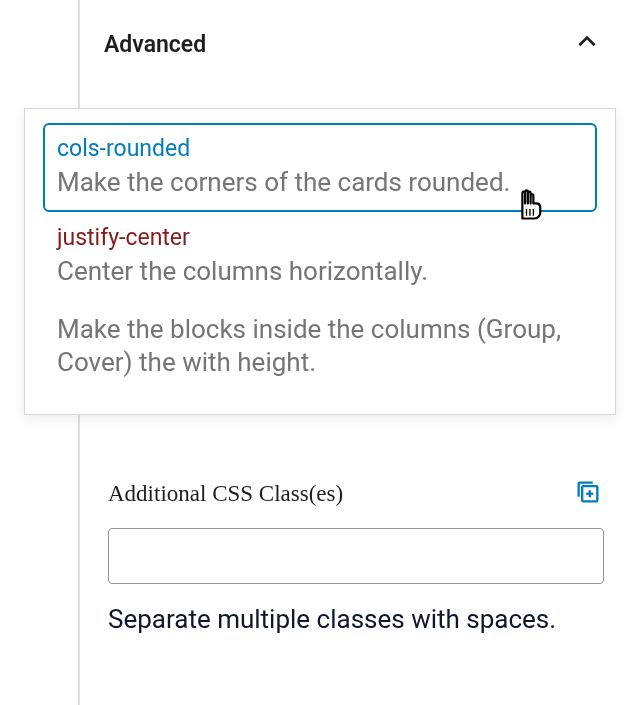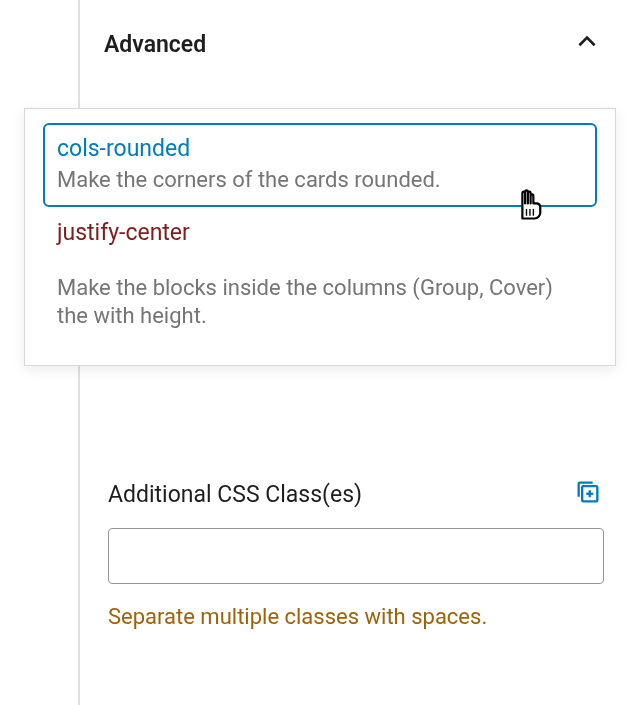--- a/index.html
+++ b/index.html
@@ -68,7 +68,7 @@
   }
   .dd-item.active .dd-name { color: #007cba; }
   .dd-desc {
-    font-size: 22px;
+    font-size: 26px;
     color: #757575;
     line-height: 1.3;
   }

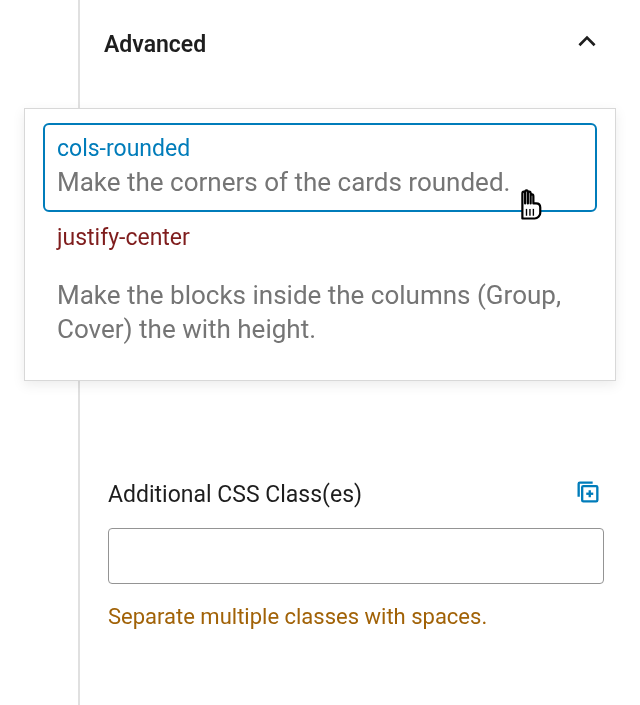--- a/index.html
+++ b/index.html
@@ -134,6 +134,7 @@
   </div>
   <div class="dd-item">
     <div class="dd-name">justify-center</div>
+    <div class="dd-desc">Center the columns horizontally.</div>
   </div>
   <div class="dd-item">
     <div class="dd-desc">Make the blocks inside the columns (Group, Cover) the with height.</div>

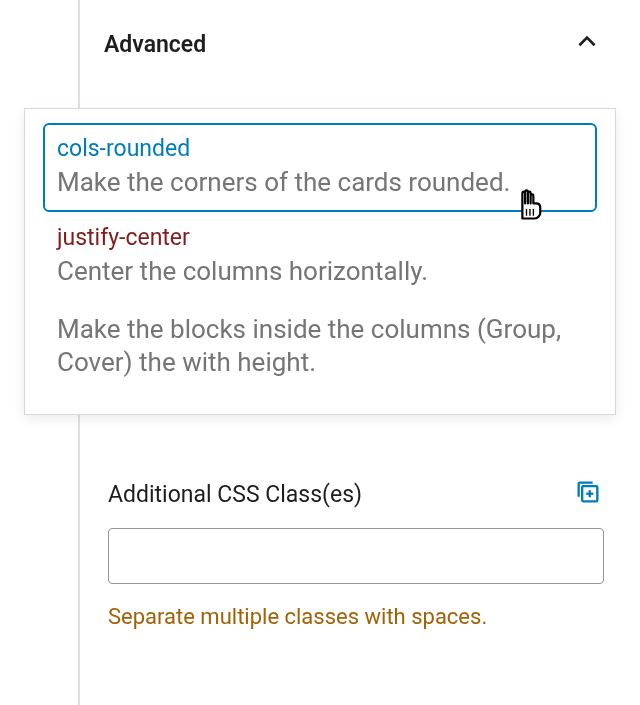--- a/index.html
+++ b/index.html
@@ -88,6 +88,7 @@
     font-size: 23px;
     color: #1e1e1e;
     font-weight: 400;
+    font-family: Liberation Serif, serif;
   }
   .copy-icon svg { width: 28px; height: 28px; stroke: #007cba; stroke-width: 2; fill: none; }
   .copy-icon { padding: 2px; cursor: pointer; }

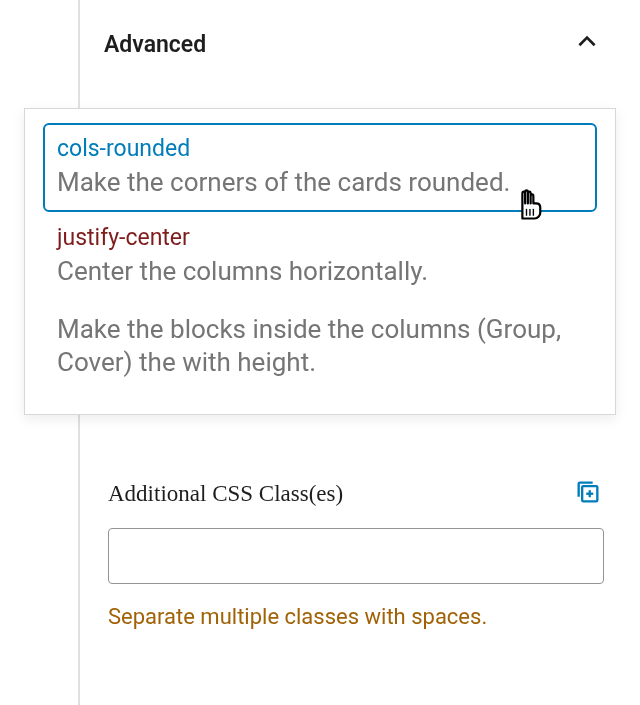--- a/index.html
+++ b/index.html
@@ -102,8 +102,8 @@
     background: #fff;
   }
   .help-text {
-    font-size: 22px;
-    color: #a16207;
+    font-size: 26px;
+    color: #0f172a;
     margin-top: 20px;
   }
   .cursor {

